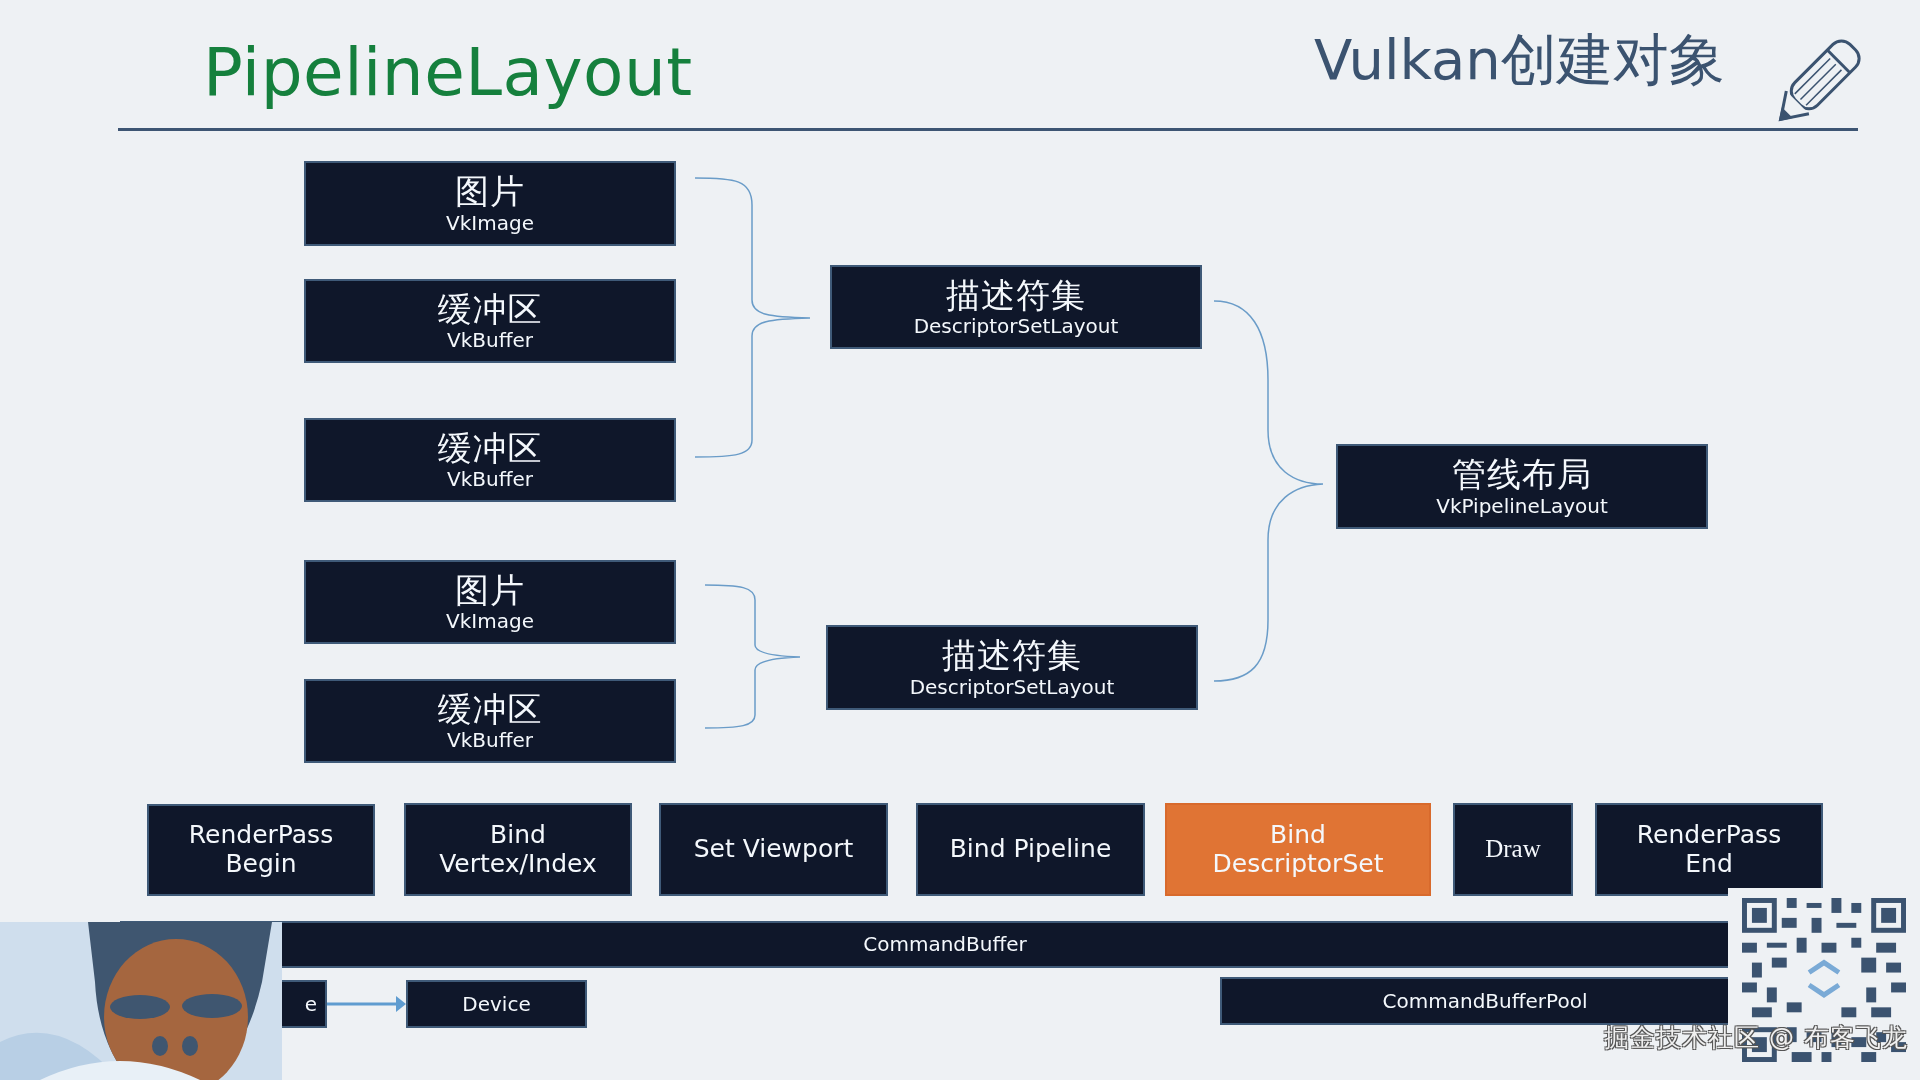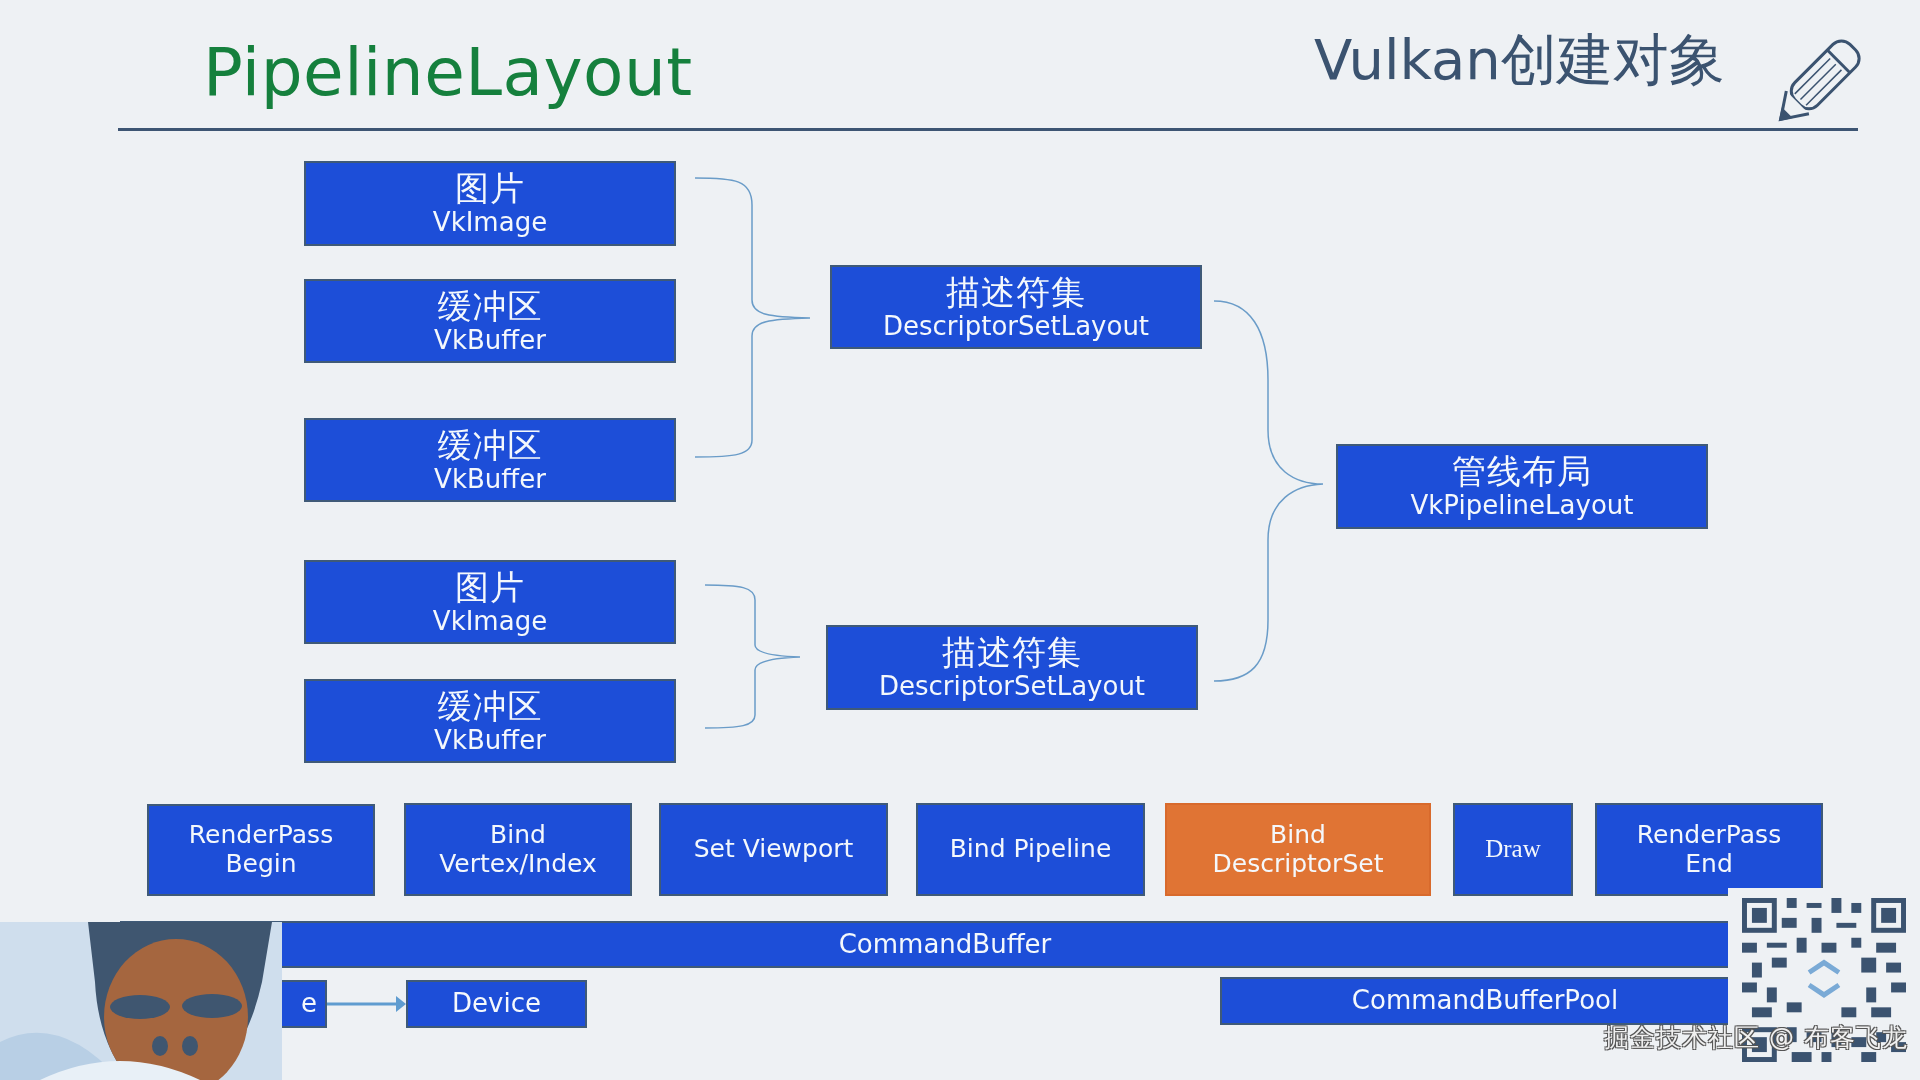--- a/index.html
+++ b/index.html
@@ -21,7 +21,7 @@
   }
   .pencil { left: 1770px; top: 36px; width: 92px; height: 96px; }
   .box {
-    position: absolute; background: #1d4ed8; border: 2px solid #3f5a78;
+    position: absolute; background: #0f172a; border: 2px solid #3f5a78;
     box-sizing: border-box; color: #f4f8fc;
     display: flex; flex-direction: column; align-items: center; justify-content: center;
     text-align: center; line-height: 1.15;

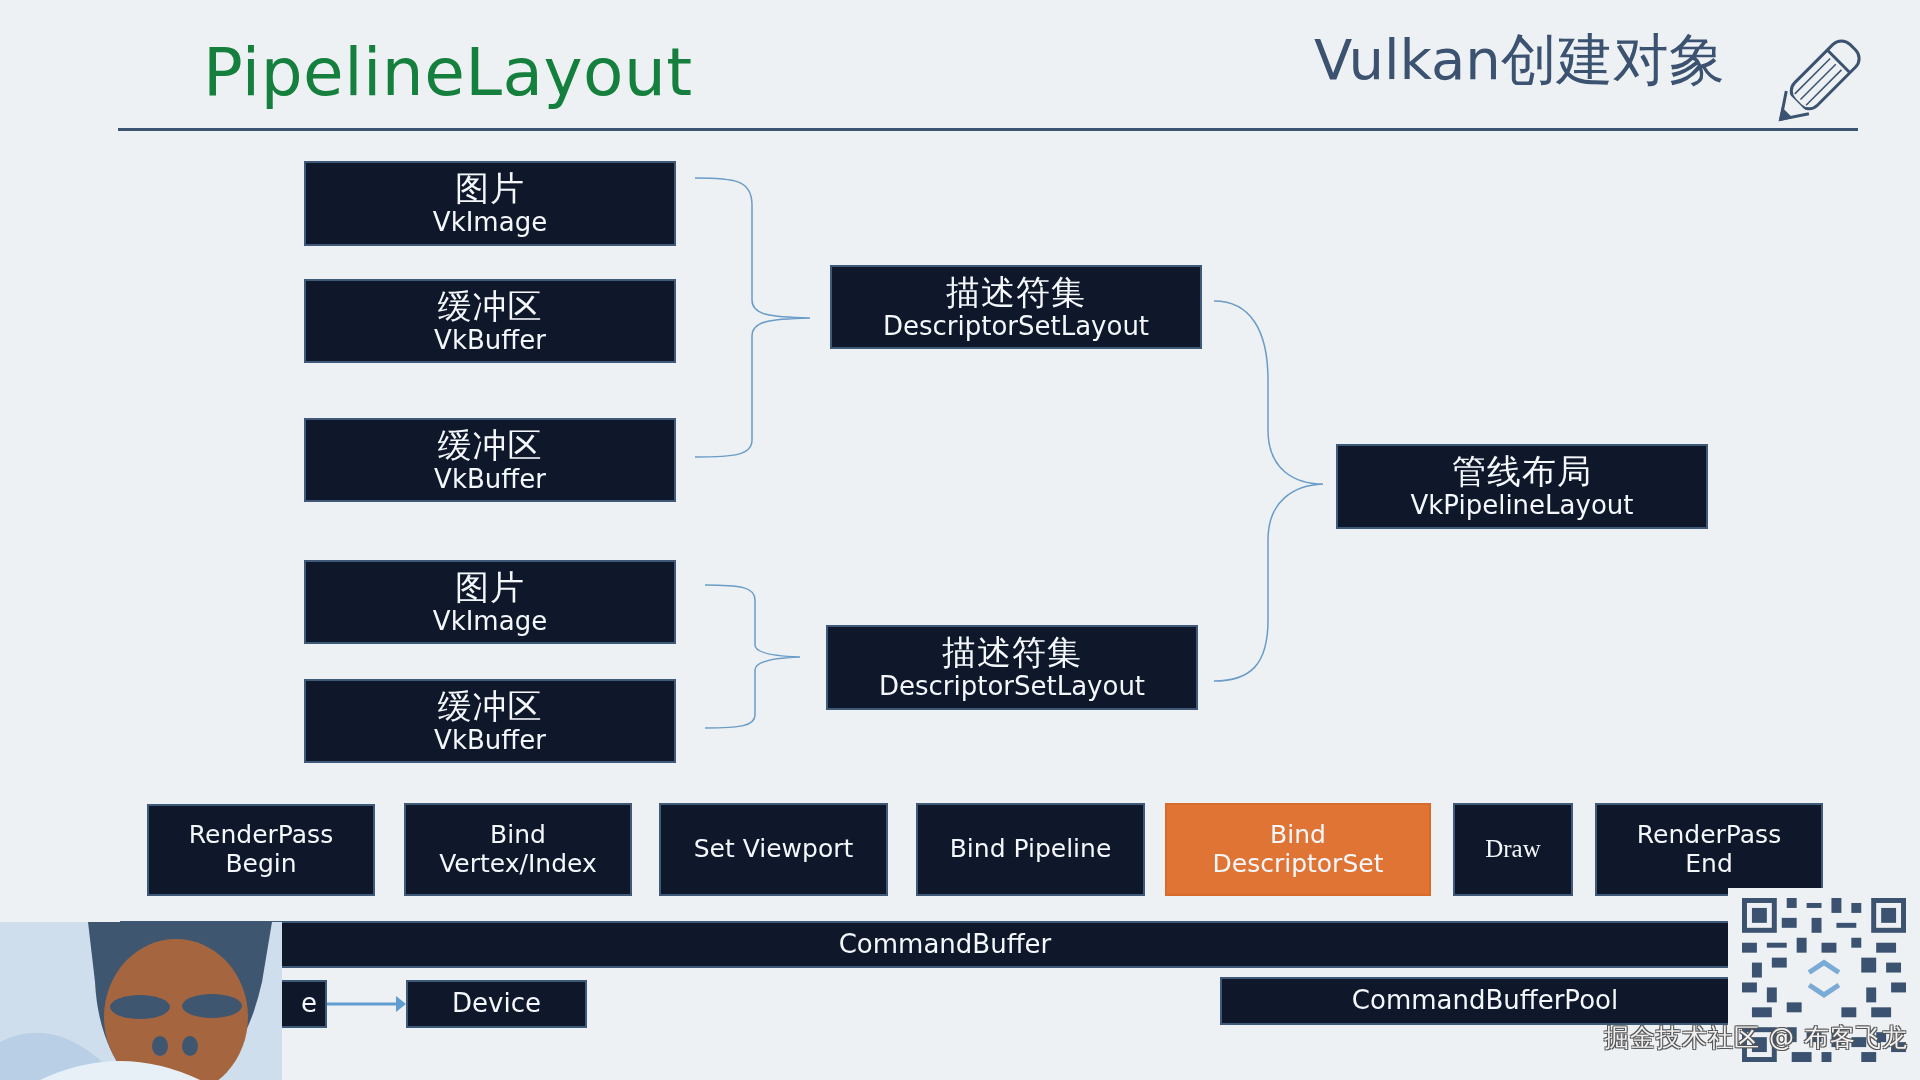--- a/index.html
+++ b/index.html
@@ -27,7 +27,7 @@
     text-align: center; line-height: 1.15;
   }
   .box .zh { font-size: 34px; letter-spacing: 1px; }
-  .box .en { font-size: 26px; }
+  .box .en { font-size: 20px; }
   .box.orange { background: #e07434; border-color: #d86a2c; }
   .cmd .l { font-size: 25px; }
   .connectors { position: absolute; left: 0; top: 0; width: 1920px; height: 1080px; pointer-events: none; }

